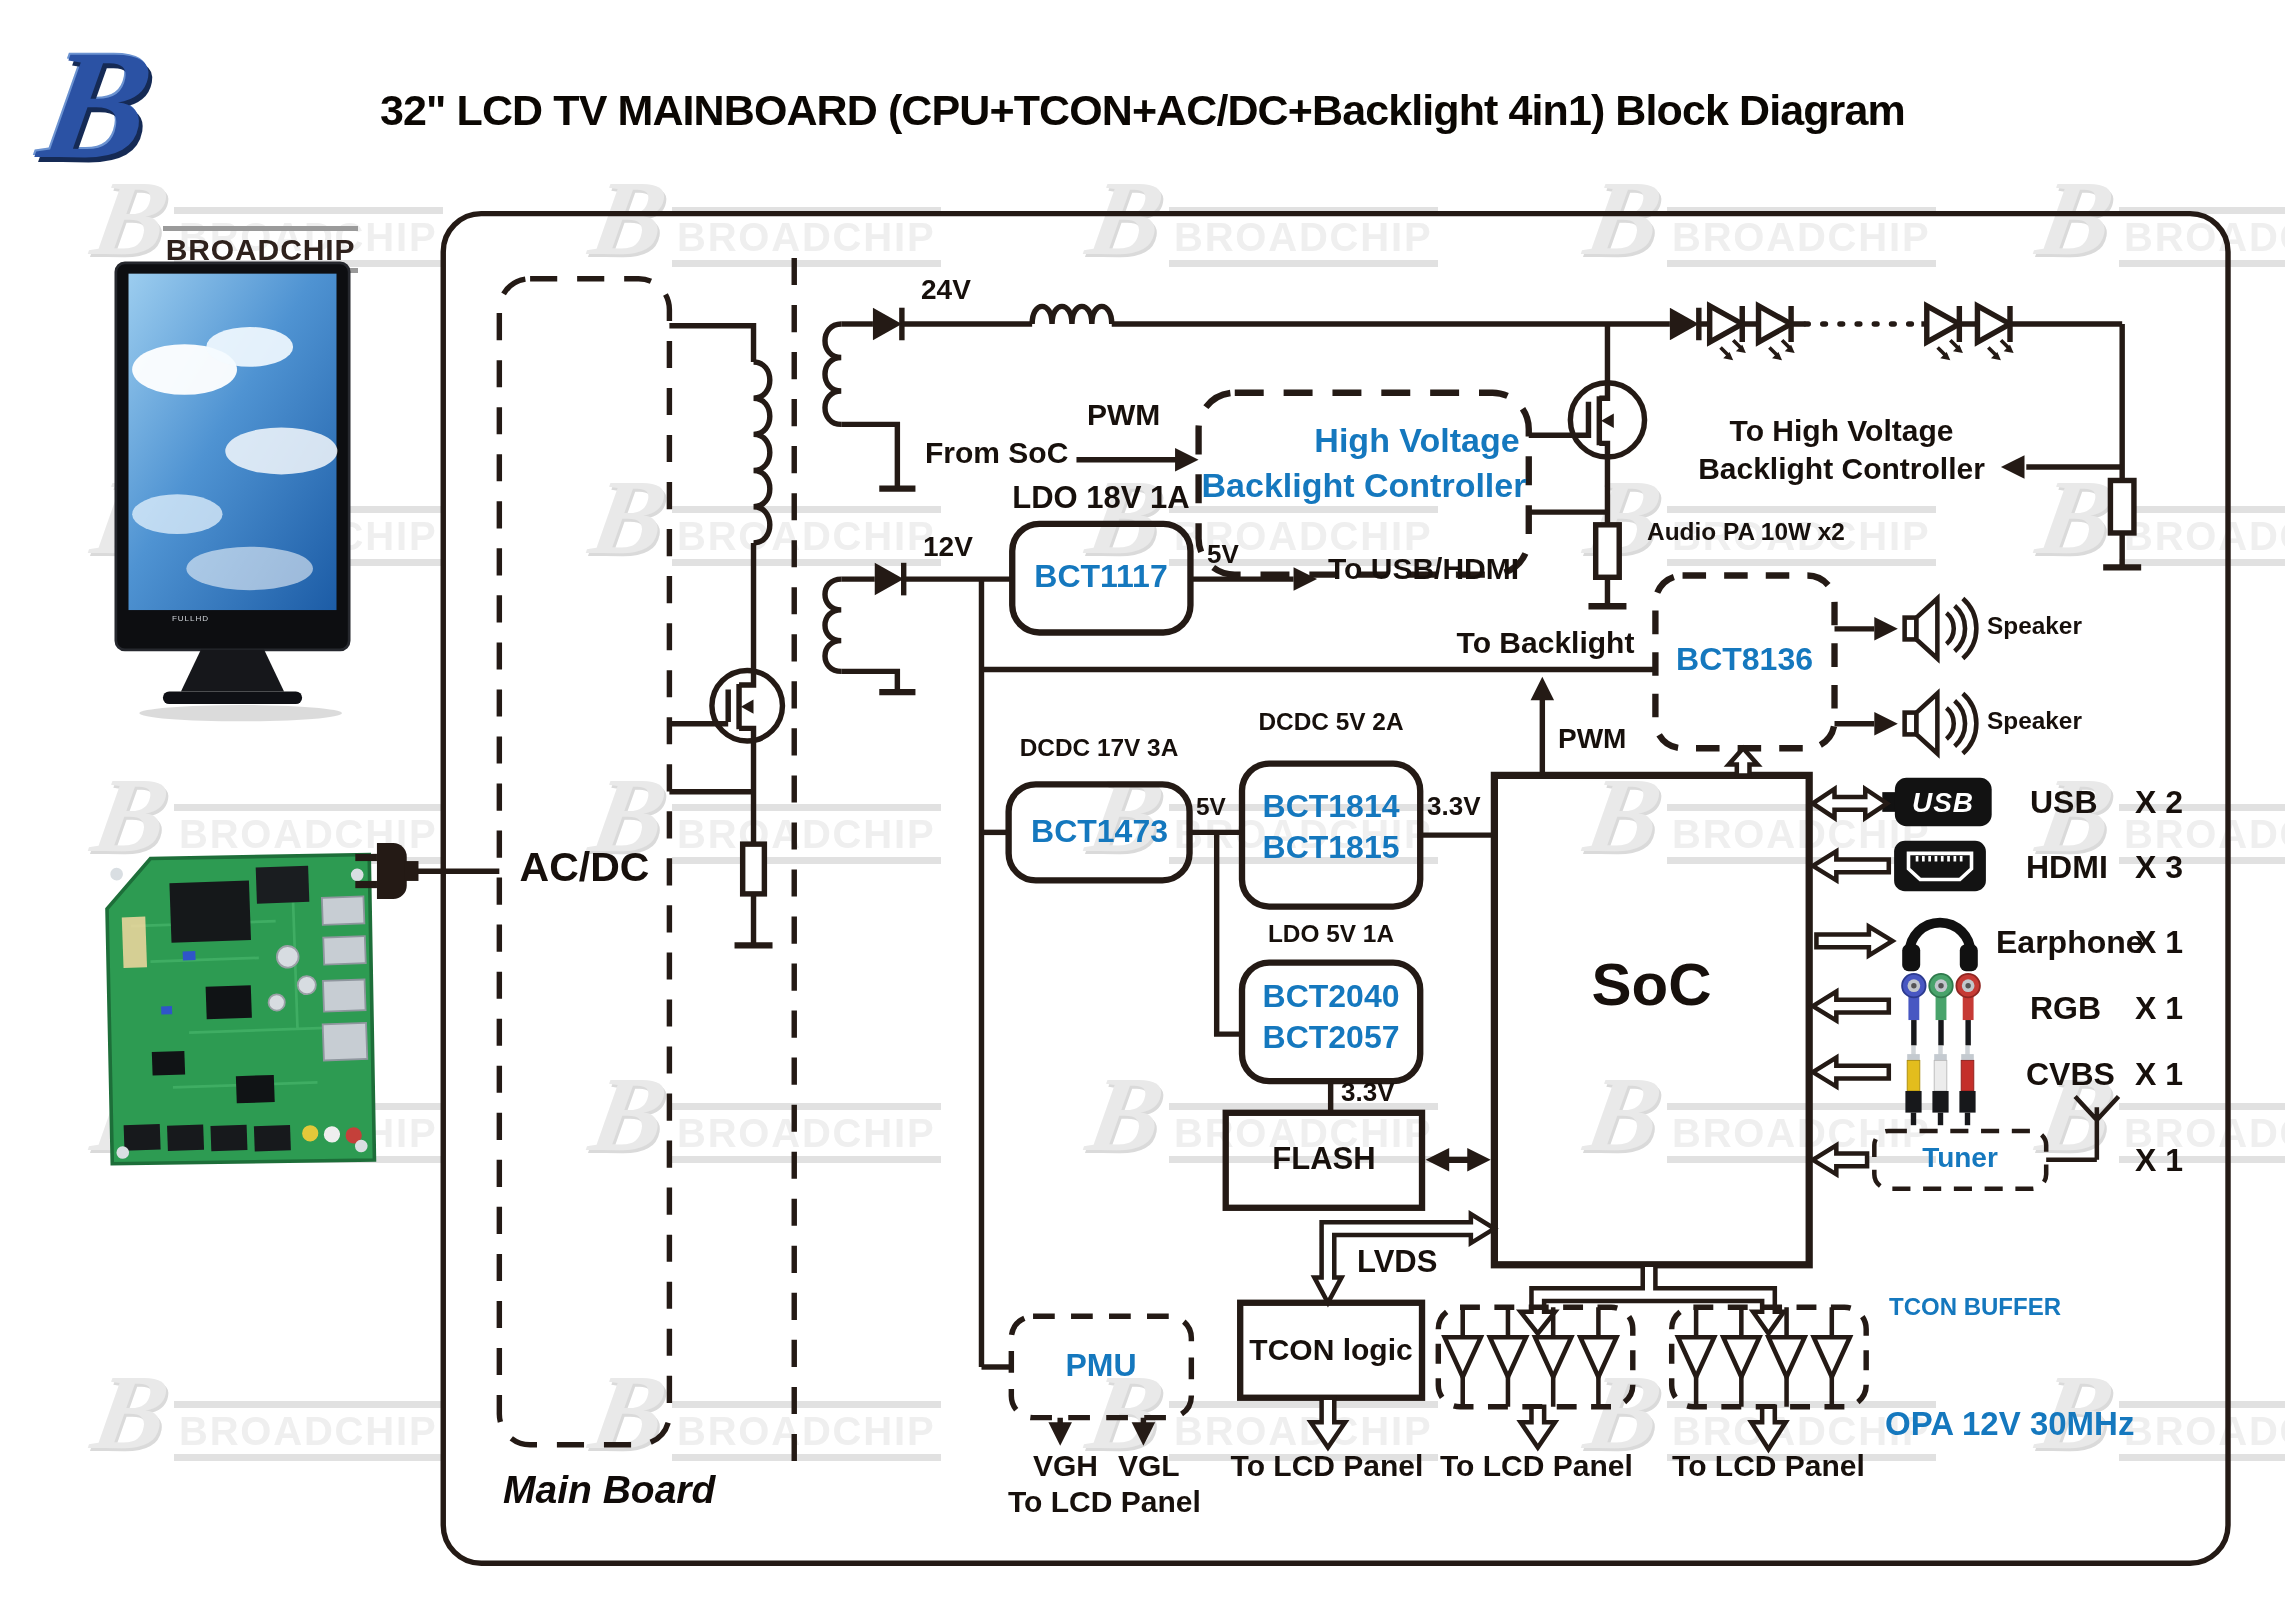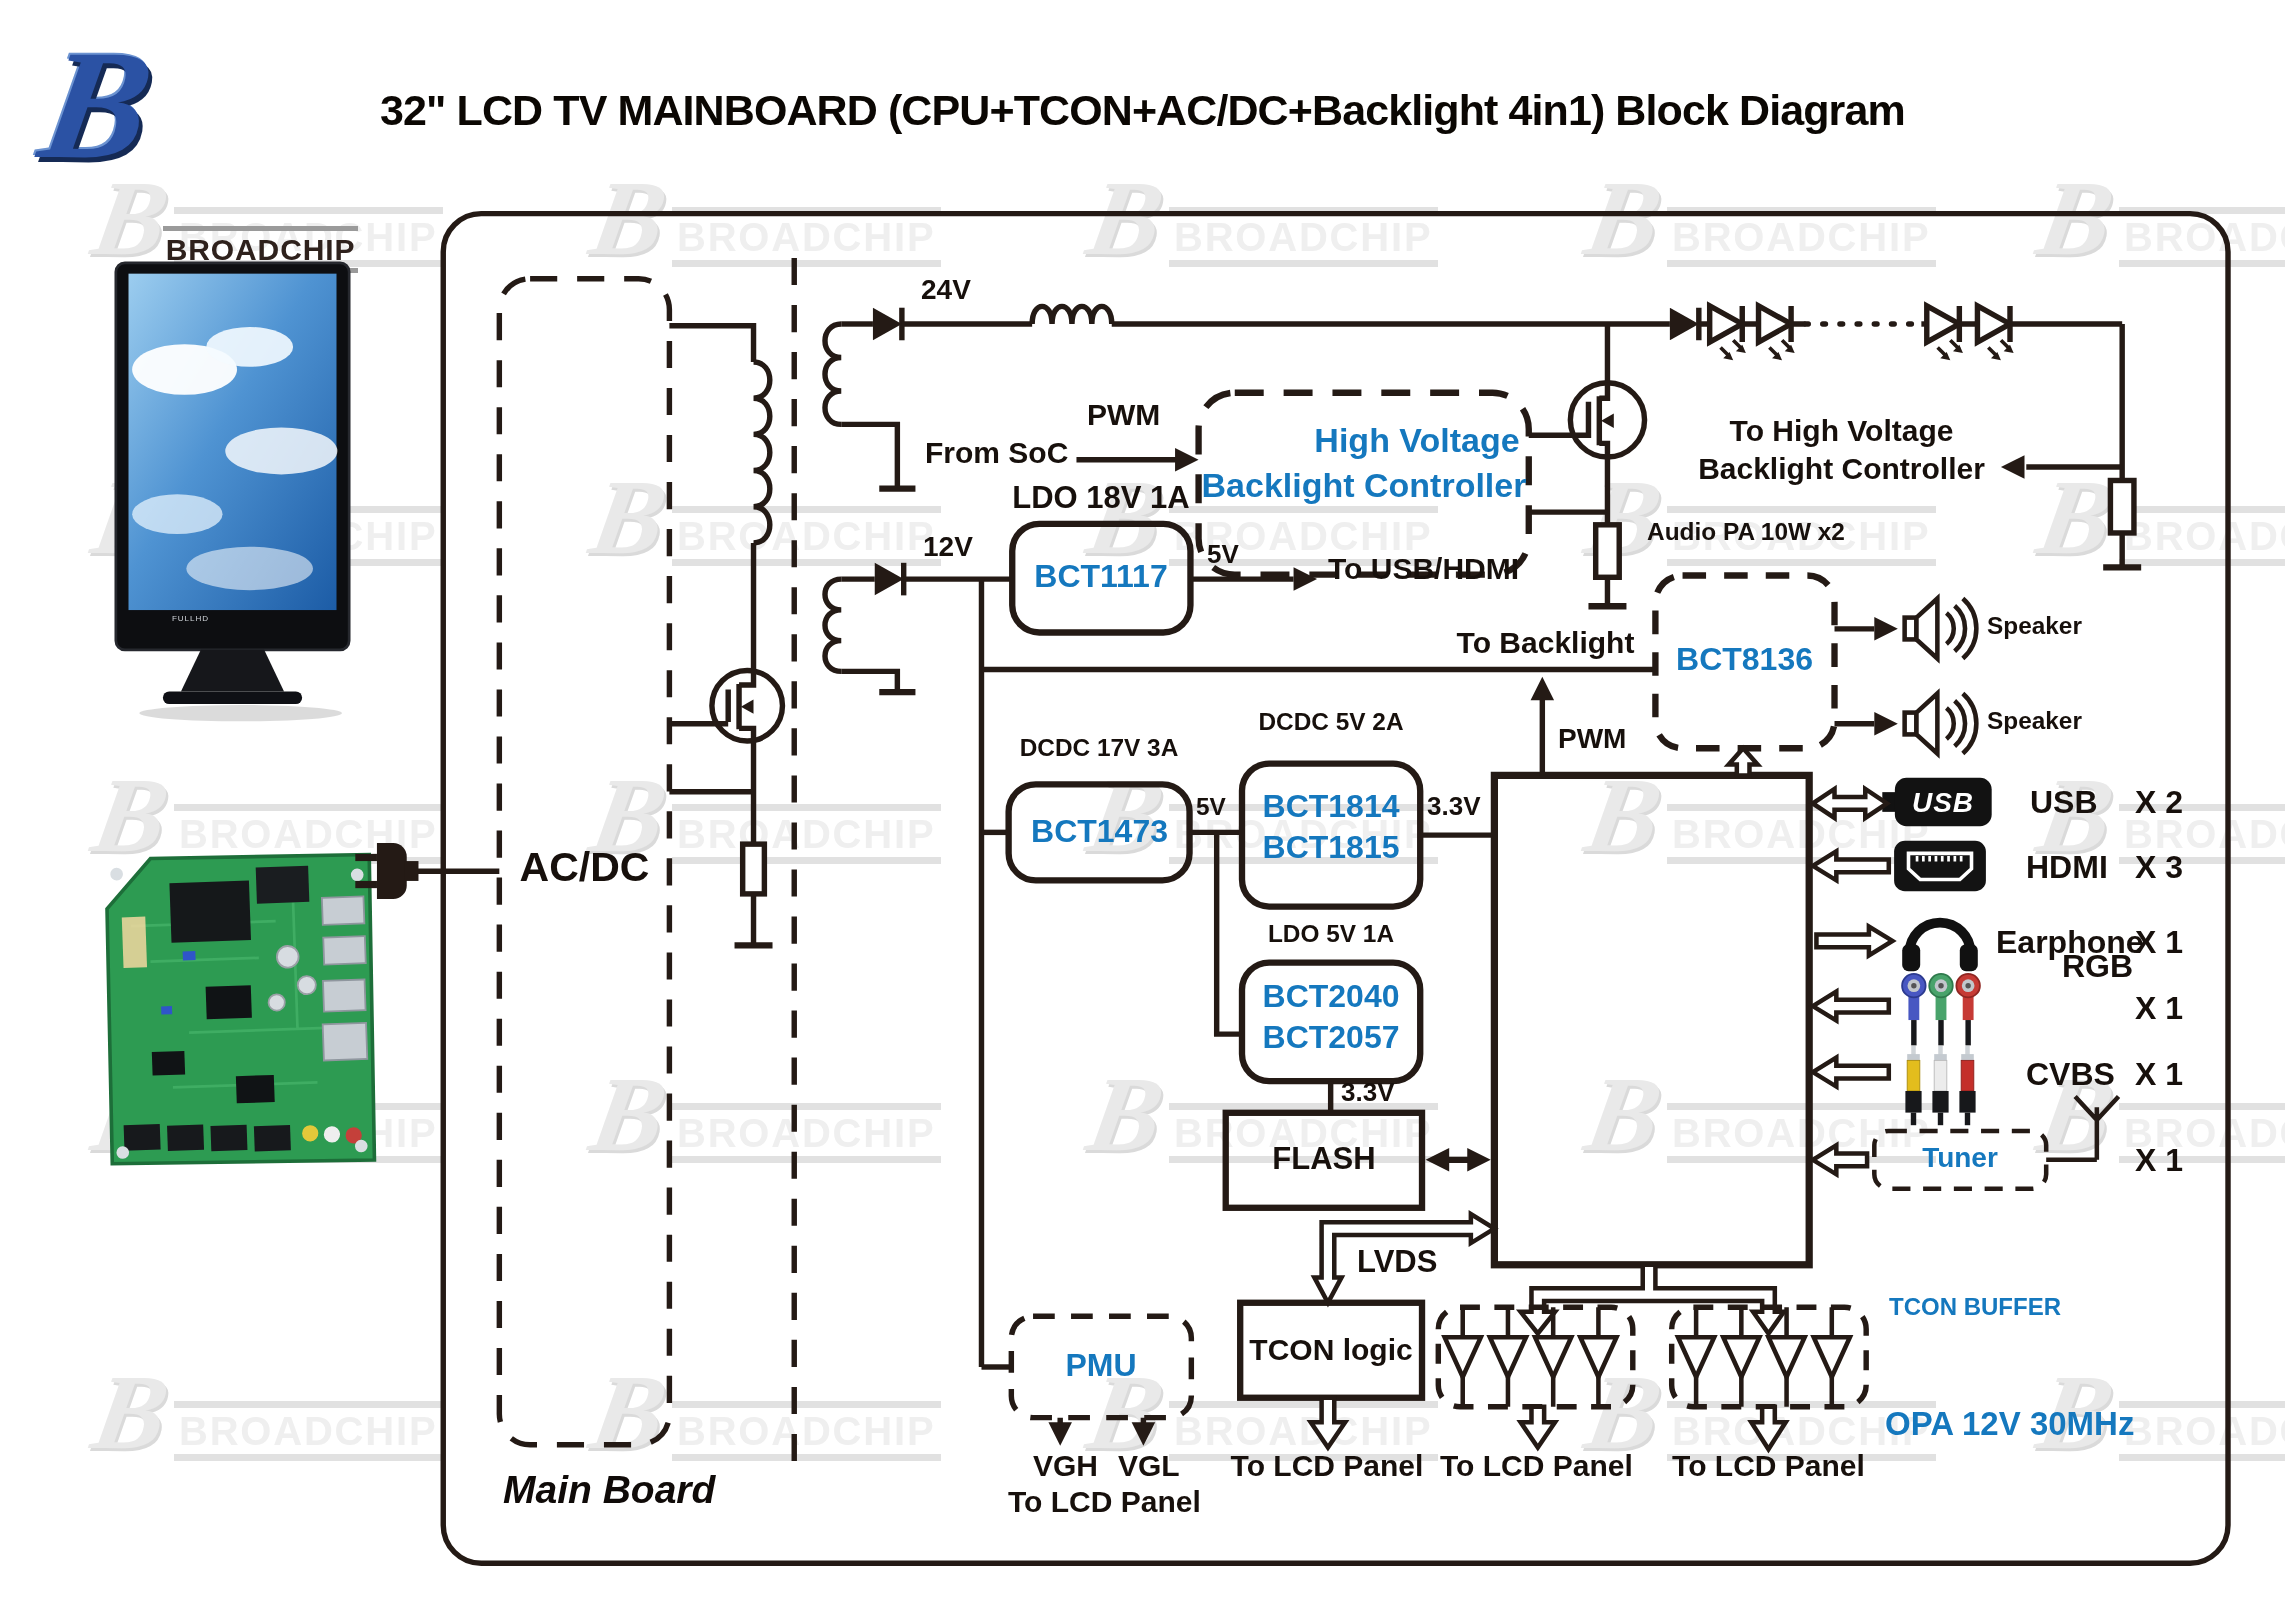--- a/index.html
+++ b/index.html
@@ -557,6 +557,7 @@
     <div class="t" style="left:1987px;top:613px;font-size:24.4px;">Speaker</div>
     <div class="t" style="left:1987px;top:708px;font-size:24.4px;">Speaker</div>
 
+    <div class="t c b7" style="left:1494px;top:952px;width:315px;font-size:60px;">SoC</div>
     <div class="t c" style="left:1446px;top:626px;width:199px;font-size:30px;">To Backlight</div>
     <div class="t" style="left:1558px;top:724px;font-size:28px;">PWM</div>
     <div class="t" style="left:1357px;top:1245px;font-size:31px;">LVDS</div>

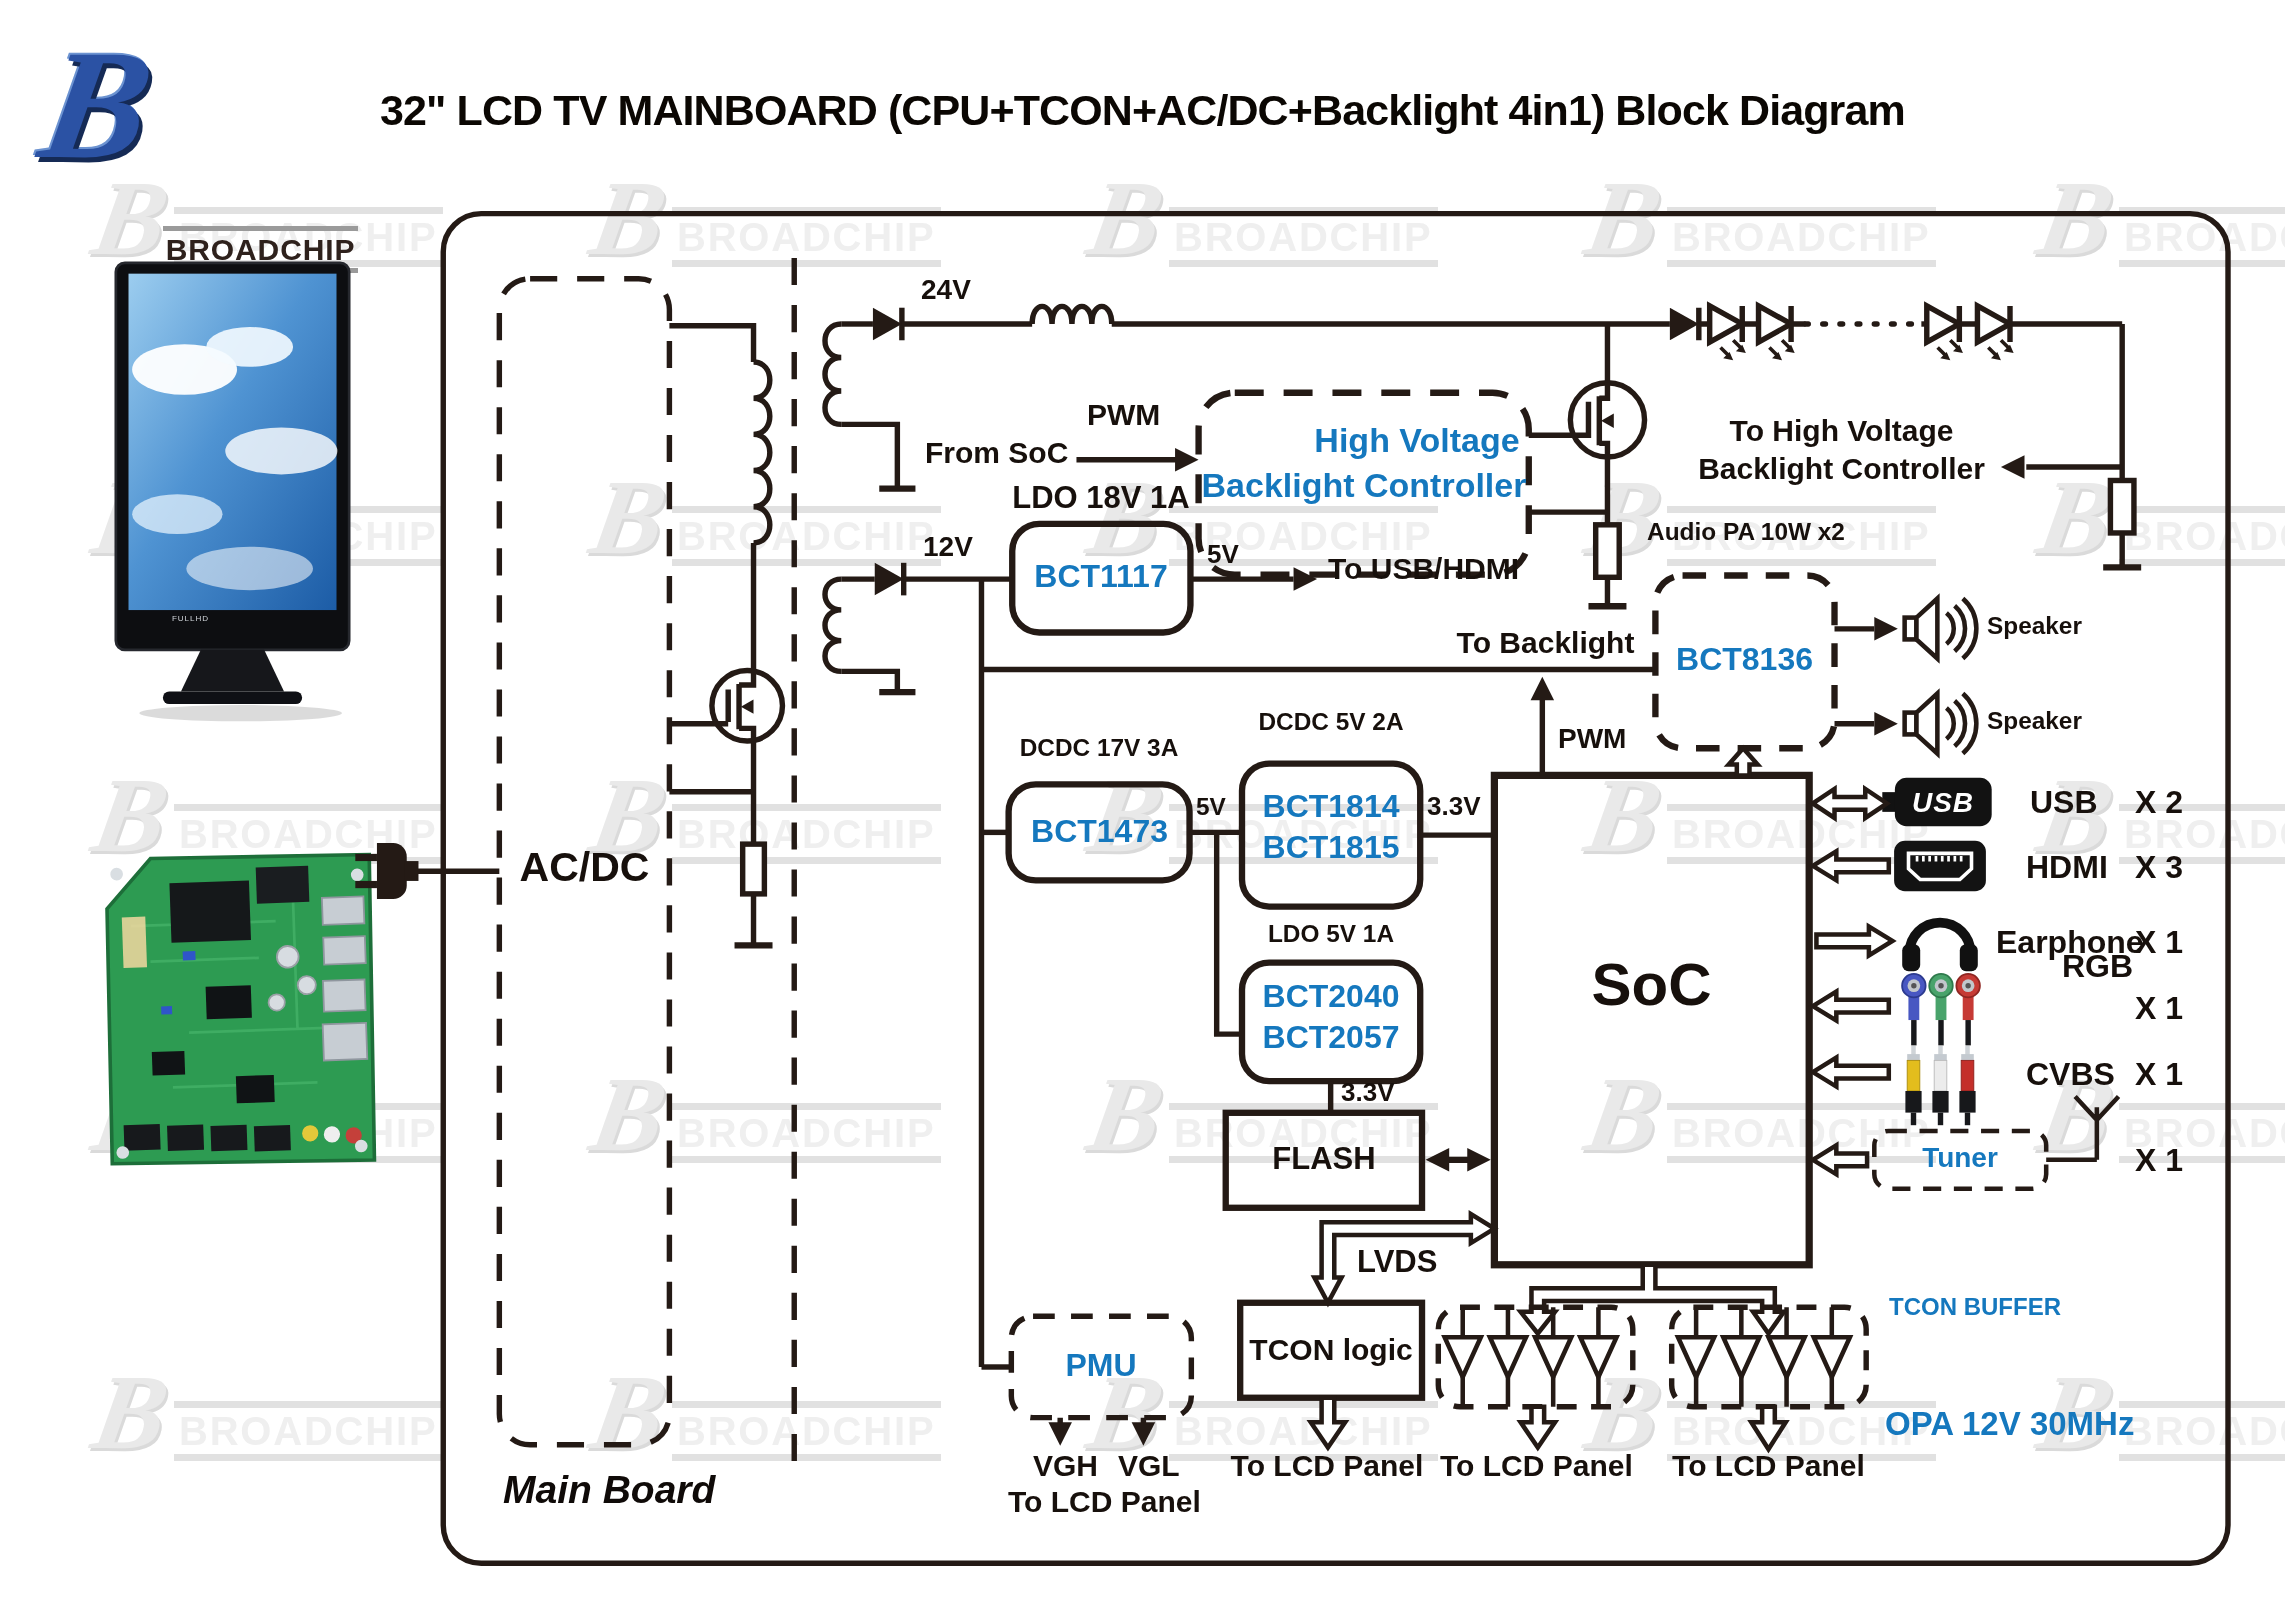--- a/index.html
+++ b/index.html
@@ -582,7 +582,7 @@
     <div class="t" style="left:2135px;top:850px;font-size:32px;">X 3</div>
     <div class="t" style="left:1996px;top:925px;font-size:32px;">Earphone</div>
     <div class="t" style="left:2135px;top:925px;font-size:32px;">X 1</div>
-    <div class="t" style="left:2030px;top:949px;font-size:32px;margin-left:32px;">RGB</div>
+    <div class="t" style="left:2030px;top:991px;font-size:32px;">RGB</div>
     <div class="t" style="left:2135px;top:991px;font-size:32px;">X 1</div>
     <div class="t" style="left:2026px;top:1057px;font-size:32px;">CVBS</div>
     <div class="t" style="left:2135px;top:1057px;font-size:32px;">X 1</div>

